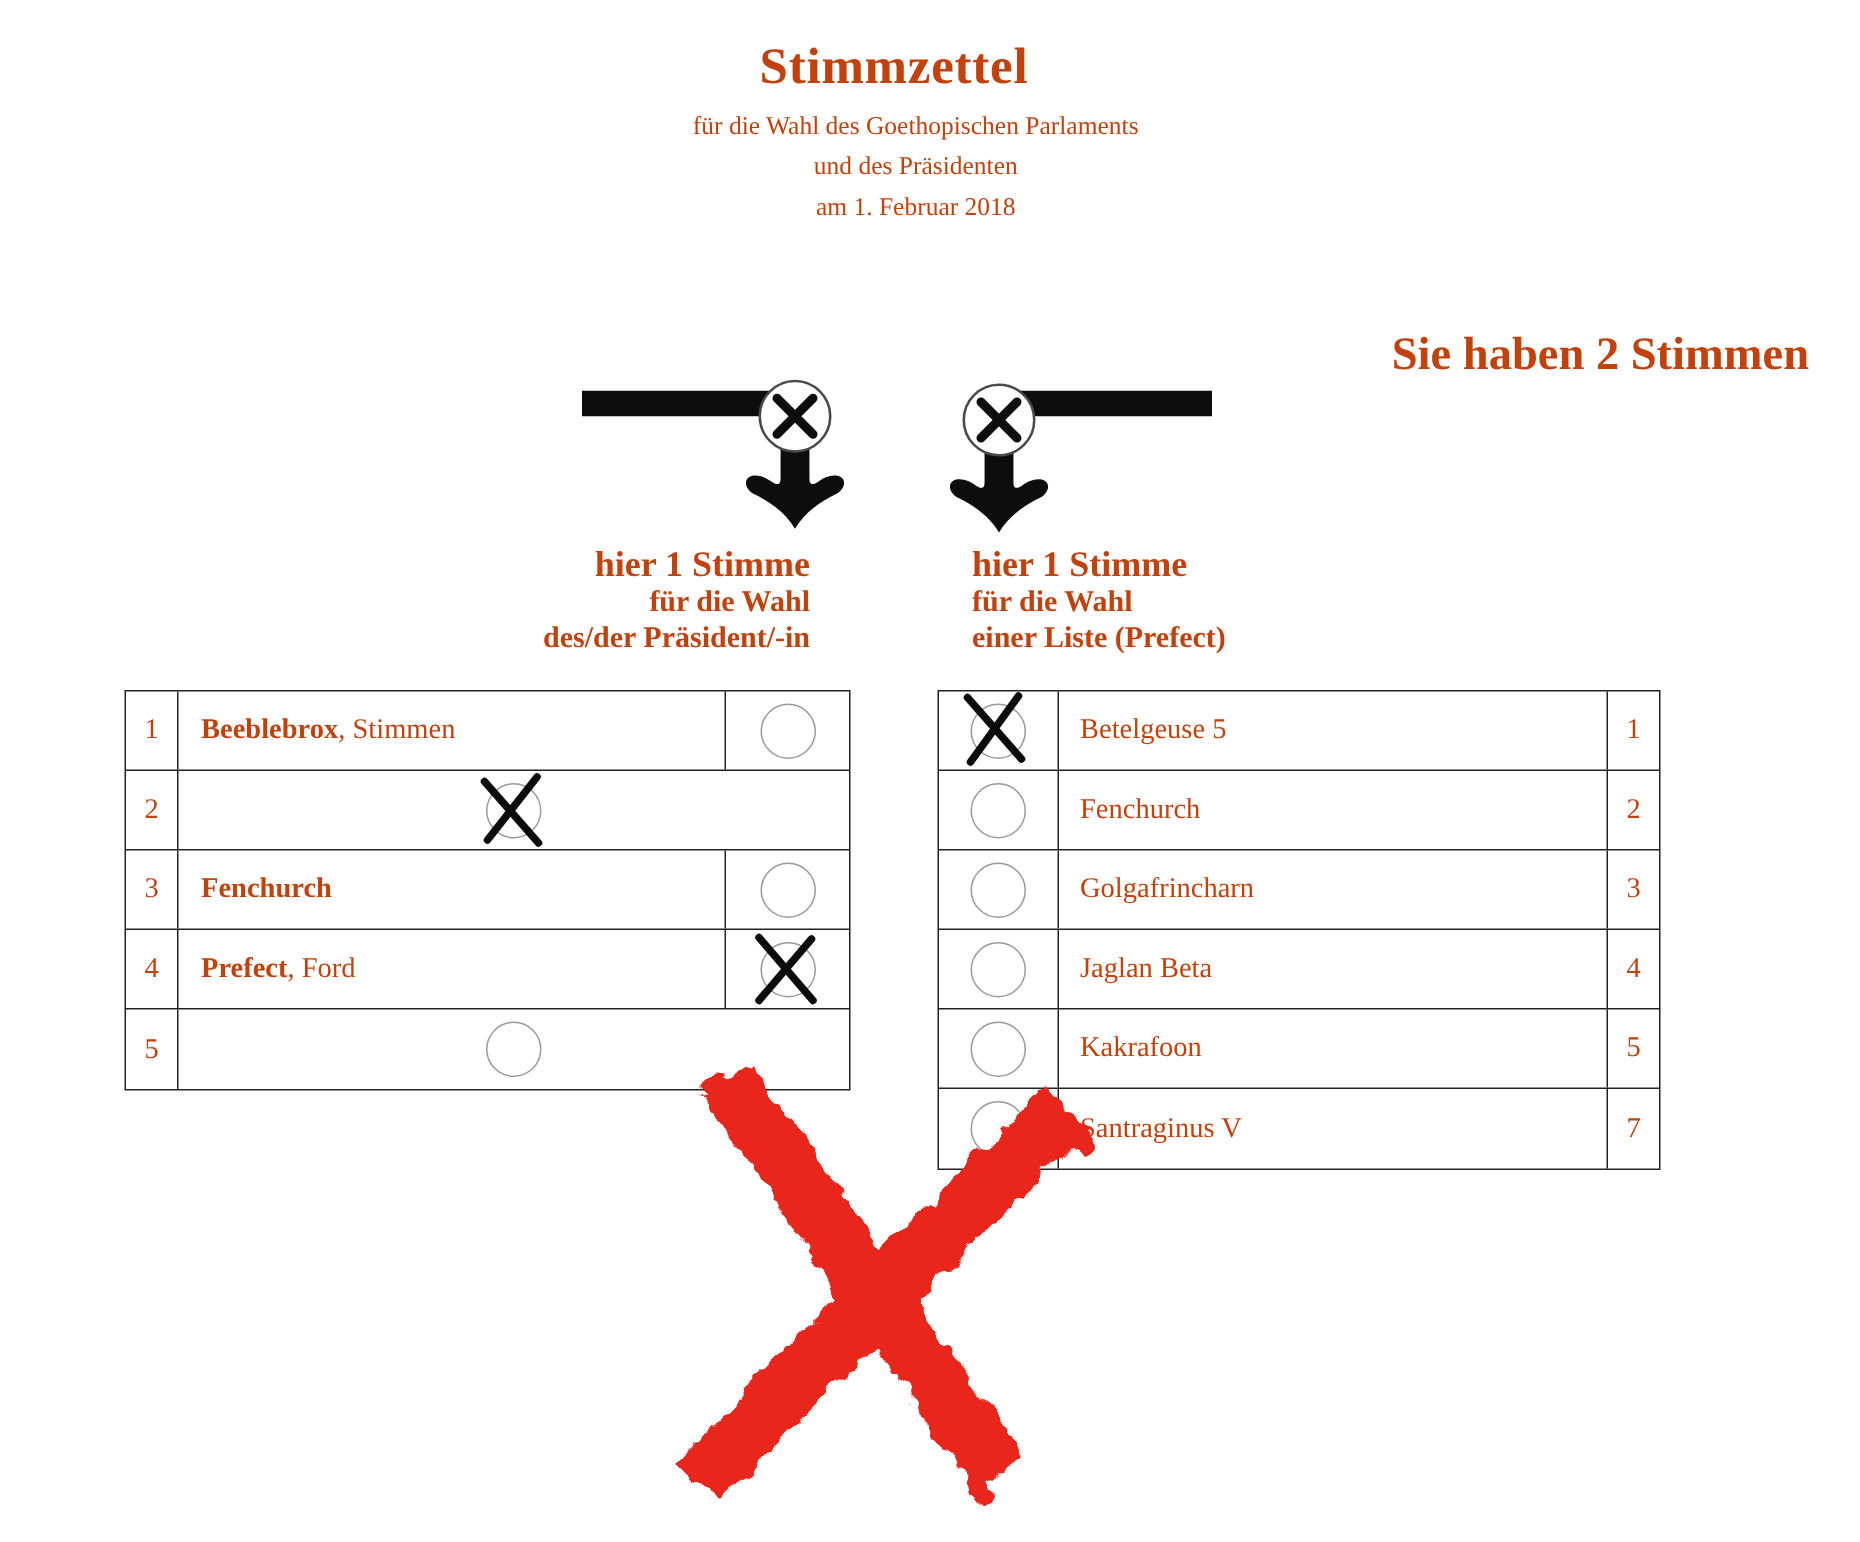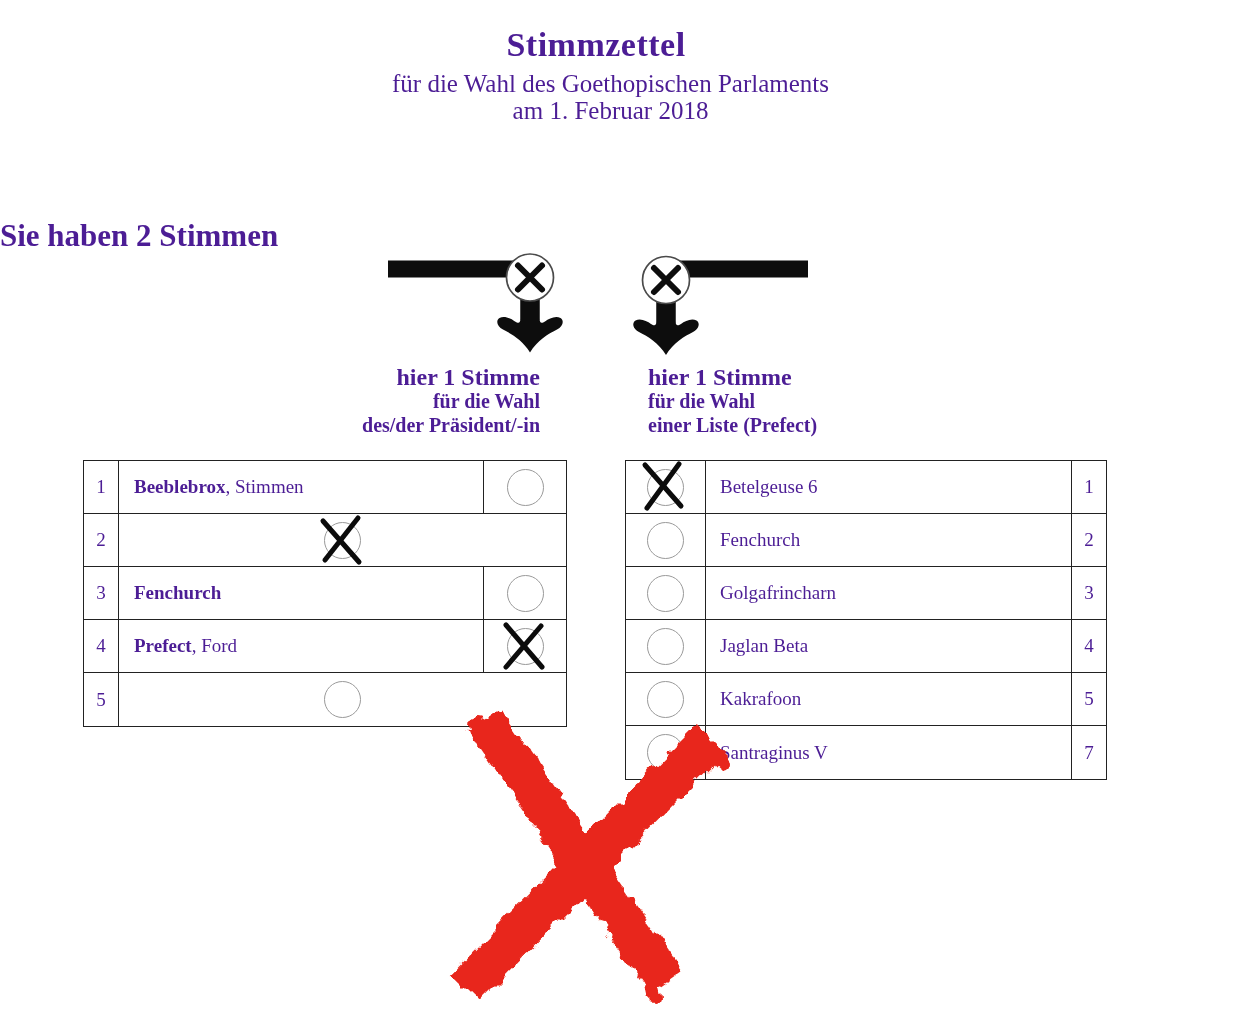--- a/index.html
+++ b/index.html
@@ -8,7 +8,7 @@
     width:1240px;height:1028px;
     background:#ffffff;
     font-family:"Liberation Serif","DejaVu Serif",serif;
-    color:#4c1d95;
+    color:#c2410c;
     overflow:hidden;
   }
   

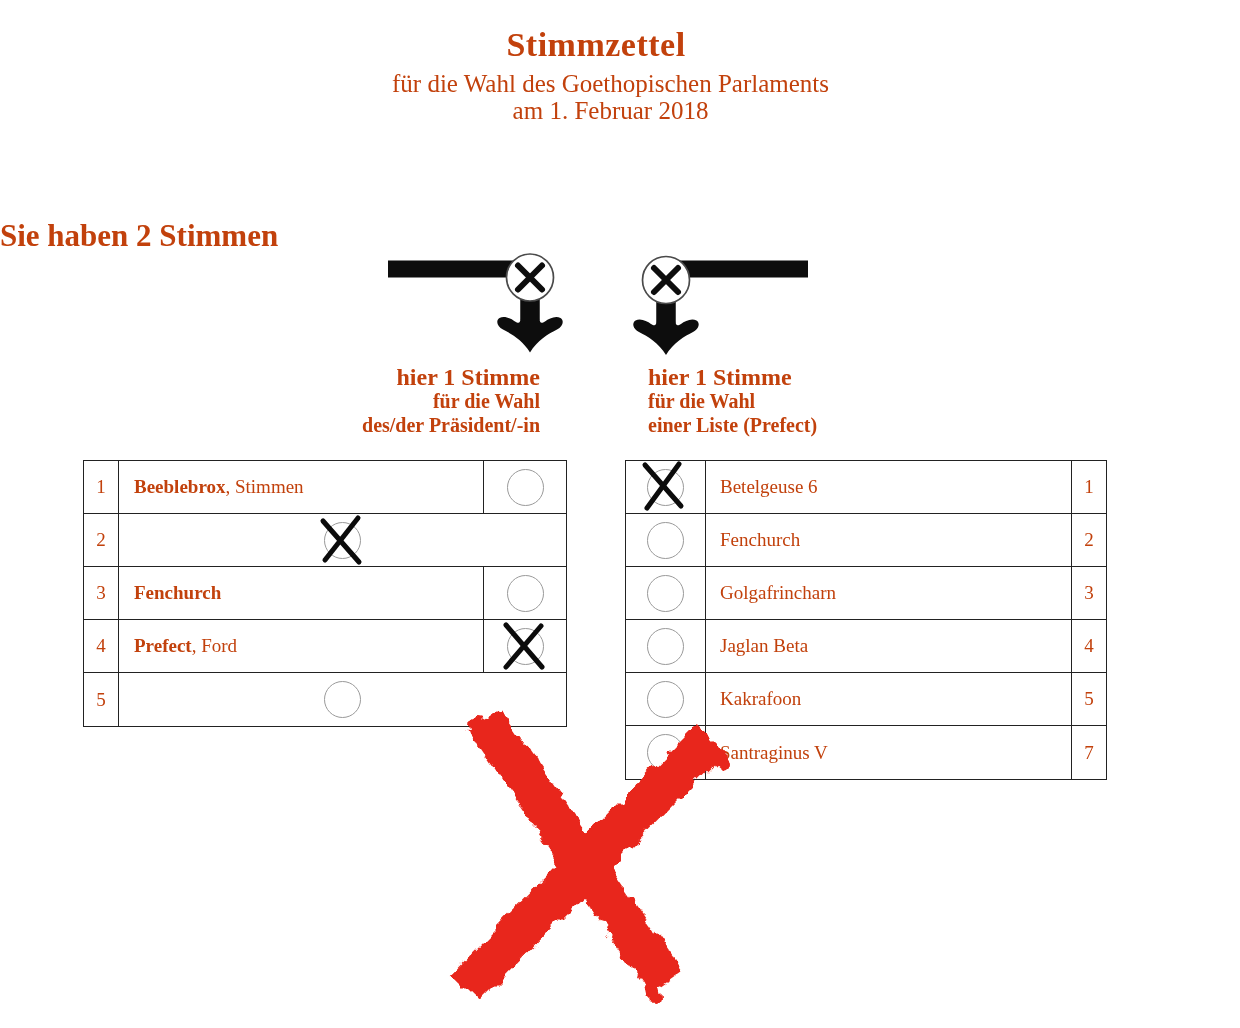--- a/index.html
+++ b/index.html
@@ -20,7 +20,7 @@
     margin:0 0 6px 0;
     font-size:34px;font-weight:bold;letter-spacing:.5px;
   }
-  .subtitle-line{font-size:25px;line-height:27px;padding-left:29px;}
+  .subtitle-line{font-size:17px;line-height:27px;padding-left:29px;}
 
   .votes-heading{
     position:absolute;top:218px;left:0;width:1206px;

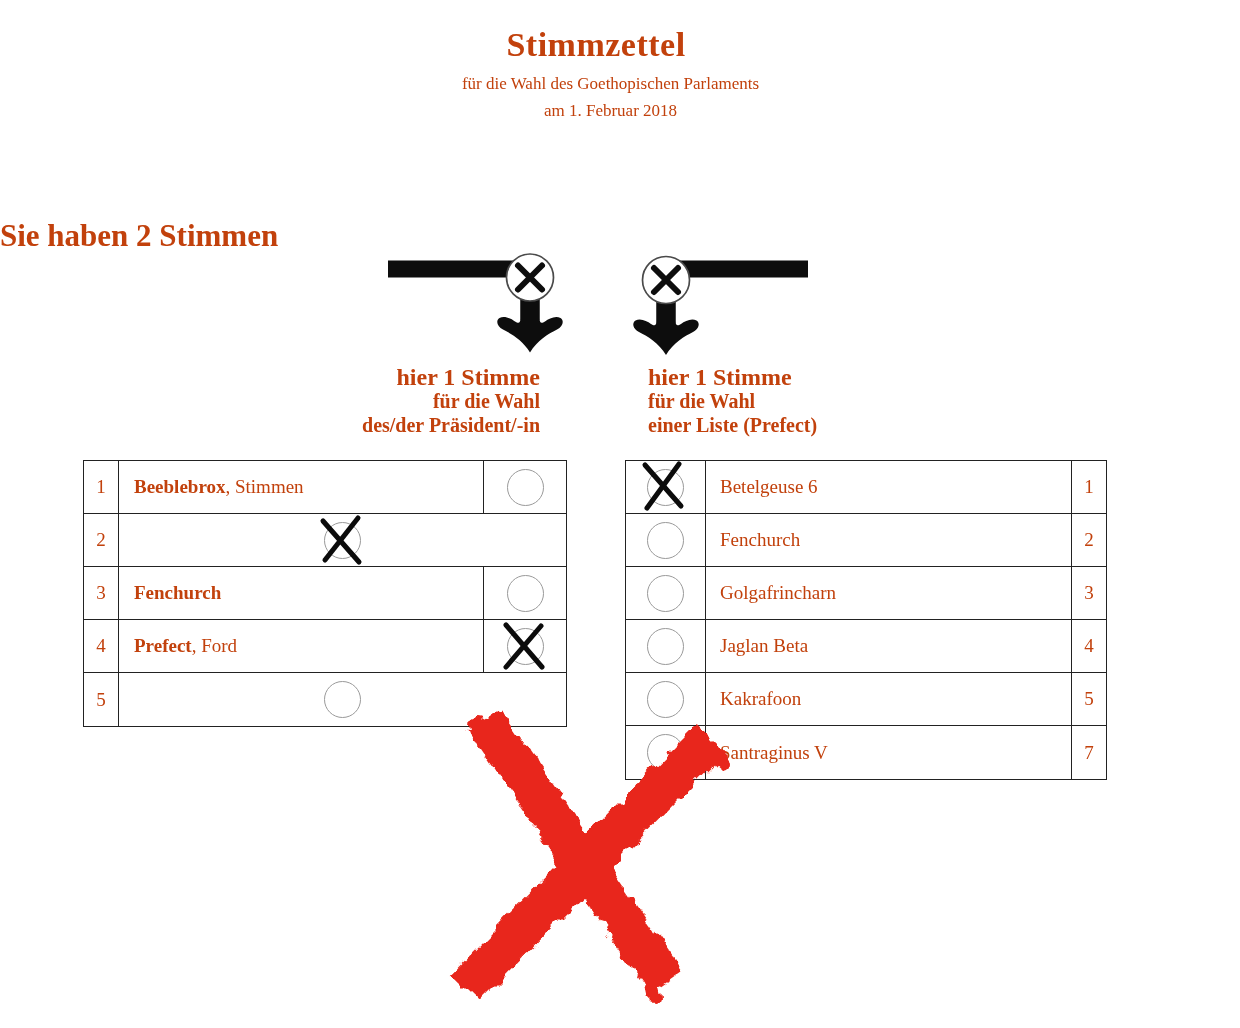--- a/index.html
+++ b/index.html
@@ -85,6 +85,7 @@
   <div class="title-block">
     <h1>Stimmzettel</h1>
     <div class="subtitle-line">für die Wahl des Goethopischen Parlaments</div>
+    <div class="subtitle-line">und des Präsidenten</div>
     <div class="subtitle-line">am 1. Februar 2018</div>
   </div>
 

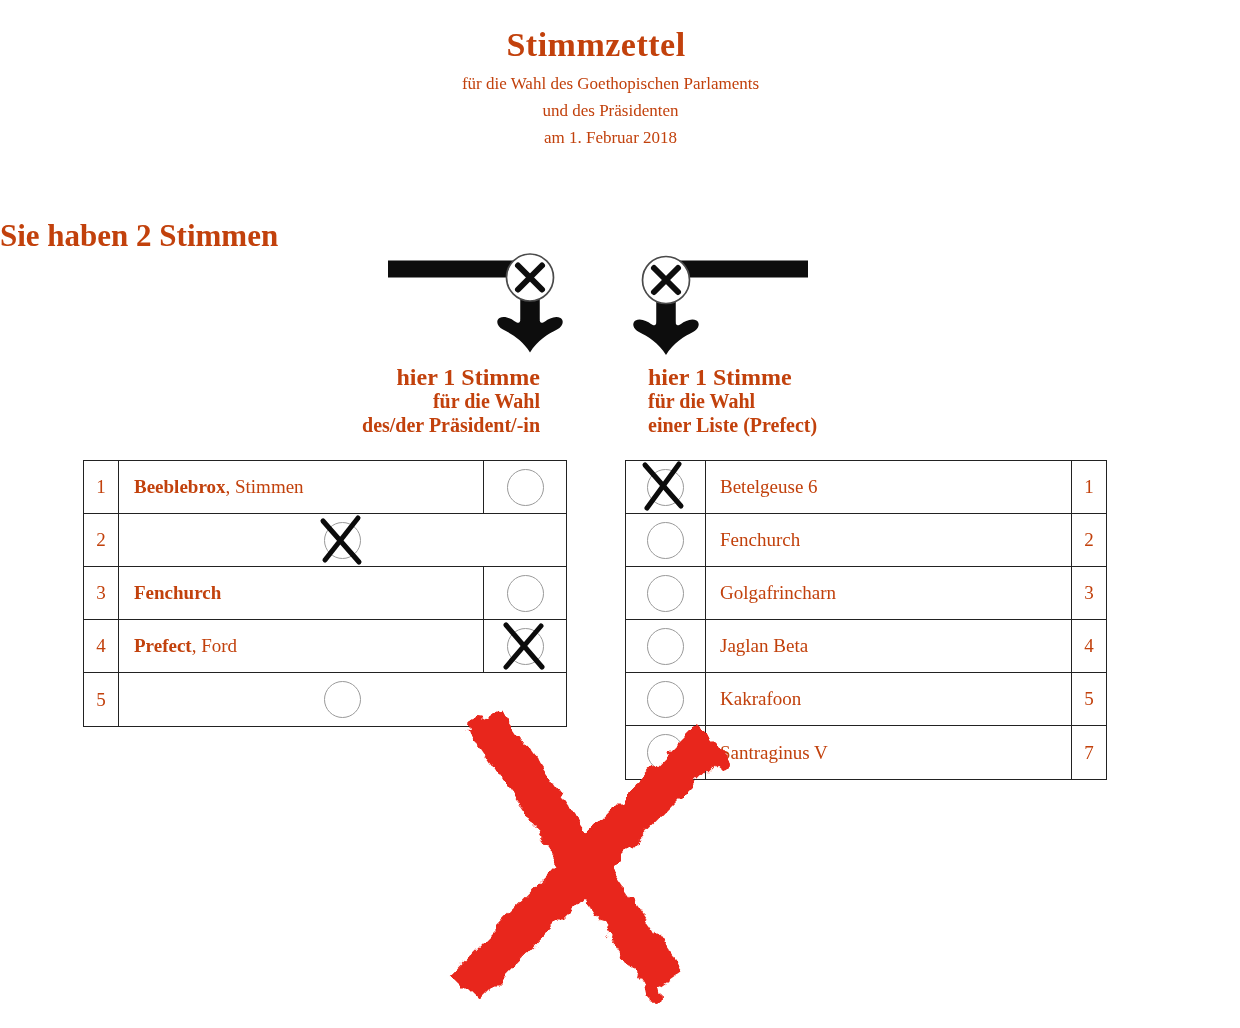--- a/index.html
+++ b/index.html
@@ -24,7 +24,7 @@
 
   .votes-heading{
     position:absolute;top:218px;left:0;width:1206px;
-    text-align:left;
+    text-align:right;
     font-size:31px;font-weight:bold;
   }
   .arrows-svg{position:absolute;left:380px;top:250px;}

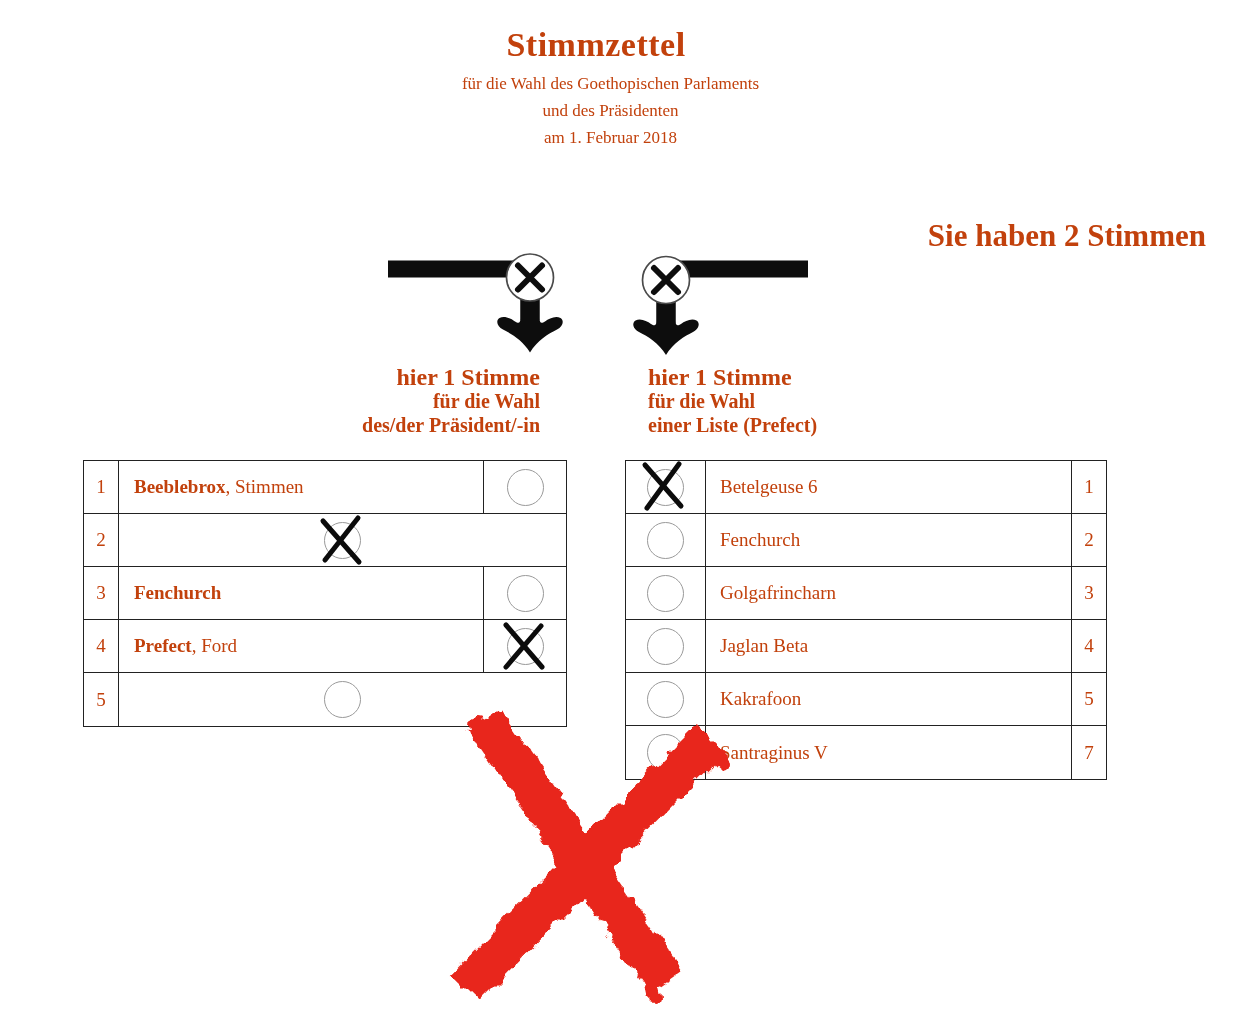--- a/index.html
+++ b/index.html
@@ -198,7 +198,7 @@
           <line x1="13" y1="-23" x2="-19" y2="21" stroke="#0b0b0b" stroke-width="5" stroke-linecap="round"></line>
         </svg>
       </div>
-      <div class="cell name">Betelgeuse 6</div>
+      <div class="cell name">Betelgeuse 5</div>
       <div class="cell num">1</div>
     </div>
 

